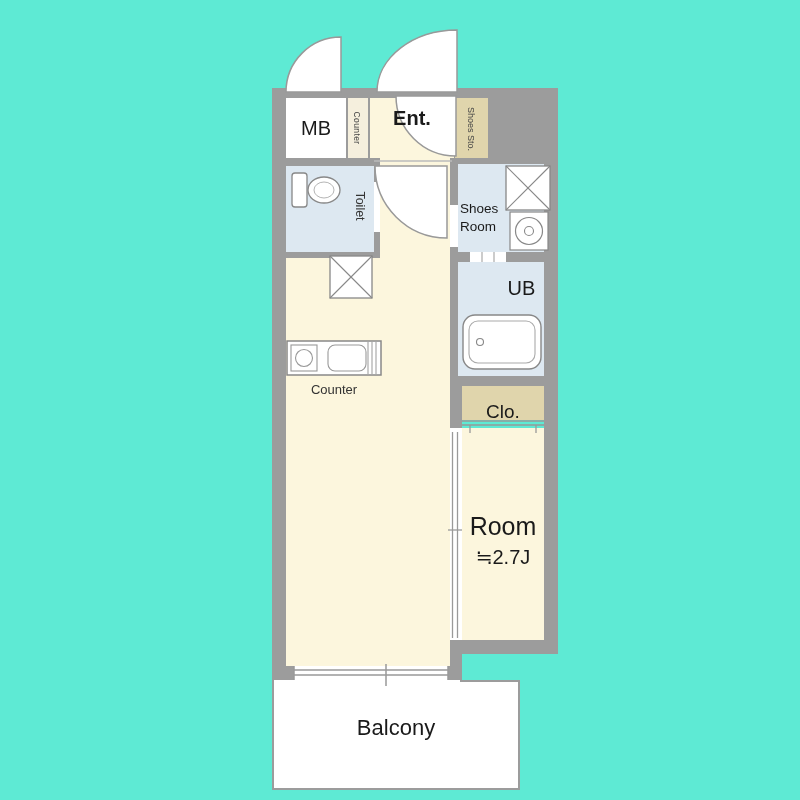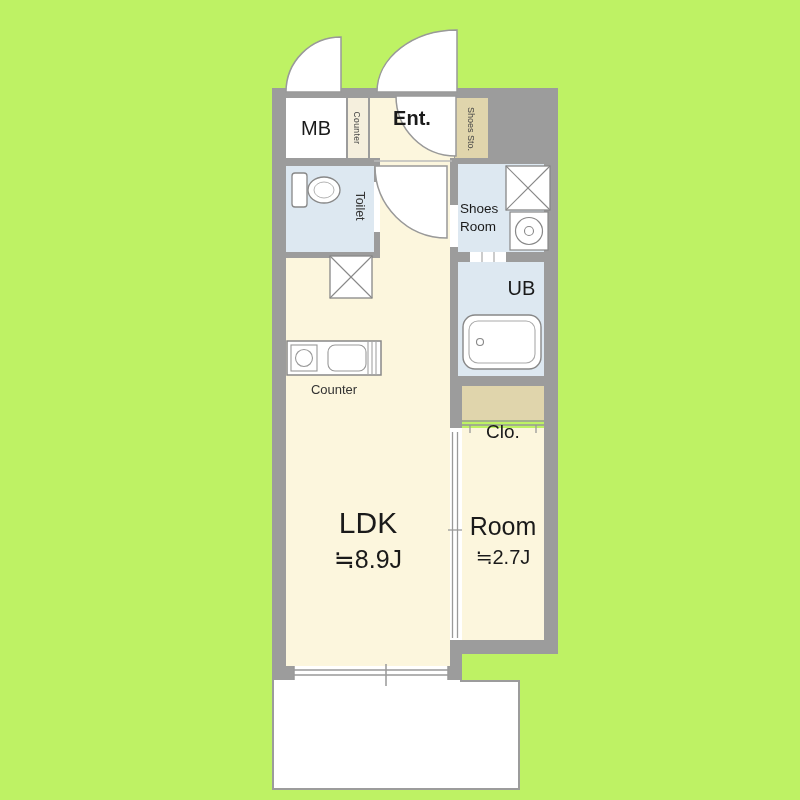--- a/index.html
+++ b/index.html
@@ -3,7 +3,7 @@
 <meta charset="utf-8">
 <style>
   html,body{margin:0;padding:0;background:#fff;}
-  #stage{position:relative;width:800px;height:800px;background:#bef264;overflow:hidden;
+  #stage{position:relative;width:800px;height:800px;background:#5eead4;overflow:hidden;
          font-family:"Liberation Sans","DejaVu Sans",sans-serif;color:#1a1a1a;}
   .wall{position:absolute;background:#9c9c9c;}
   .gap{position:absolute;background:#fff;}

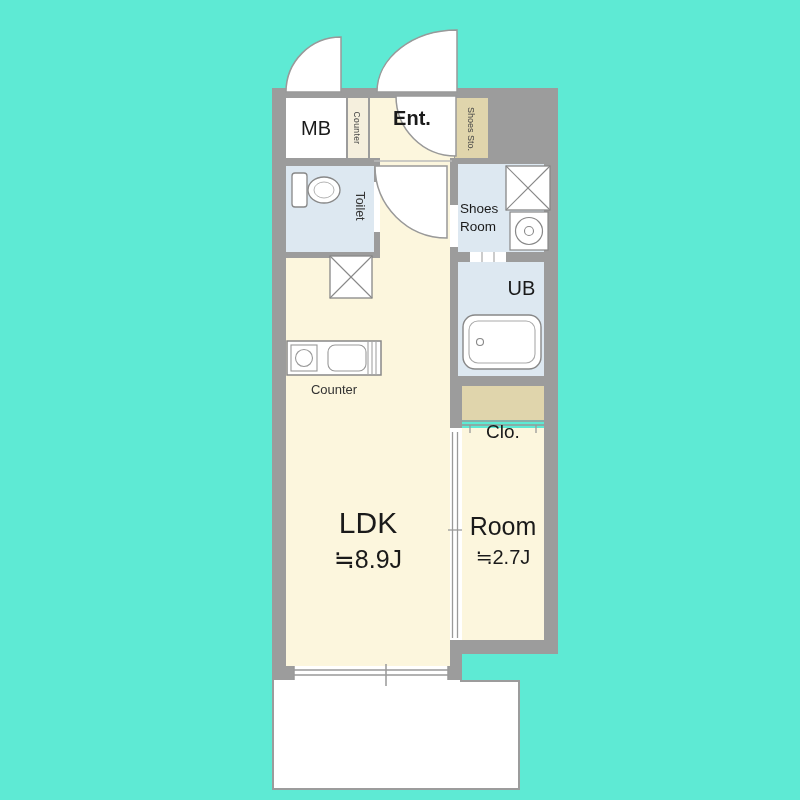--- a/index.html
+++ b/index.html
@@ -178,7 +178,7 @@
       <span>UB</span>
     </div>
 
-  <div class="label" style="left:462px;top:386px;width:82px;height:51px;font-size:19px;margin-top:20px;">
+  <div class="label" style="left:462px;top:386px;width:82px;height:51px;font-size:19px;">
       <span>Clo.</span>
     </div>
 

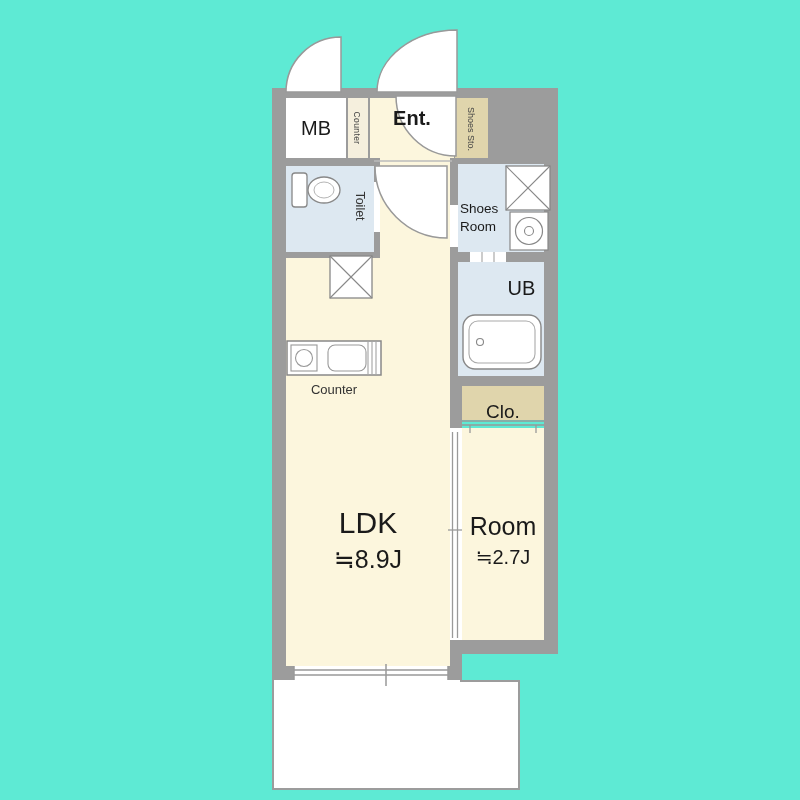--- a/index.html
+++ b/index.html
@@ -182,10 +182,6 @@
       <span>Clo.</span>
     </div>
 
-  <div class="label col" style="left:286px;top:498px;width:164px;height:84px;">
-    <span style="font-size:30px;">LDK</span>
-    <span style="font-size:25px;margin-top:5px;">≒8.9J</span>
-  </div>
 
   <div class="label col" style="left:458px;top:500px;width:90px;height:80px;">
     <span style="font-size:25px;">Room</span>

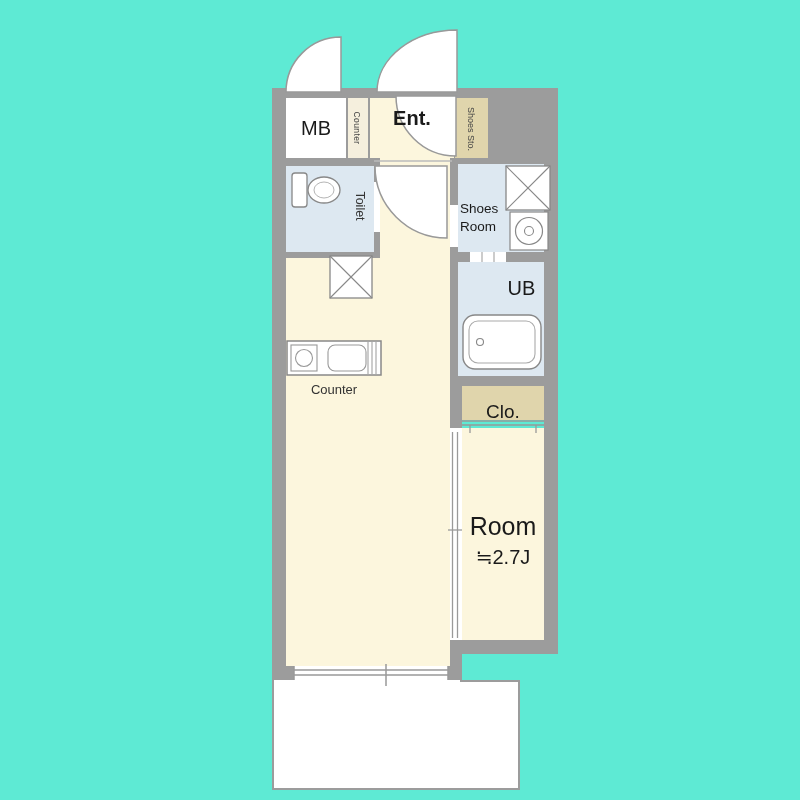--- a/index.html
+++ b/index.html
@@ -192,6 +192,9 @@
       <span>Counter</span>
     </div>
 
+  <div class="label" style="left:272px;top:714px;width:248px;height:28px;font-size:22px;">
+      <span>Balcony</span>
+    </div>
 
 </div>
 

